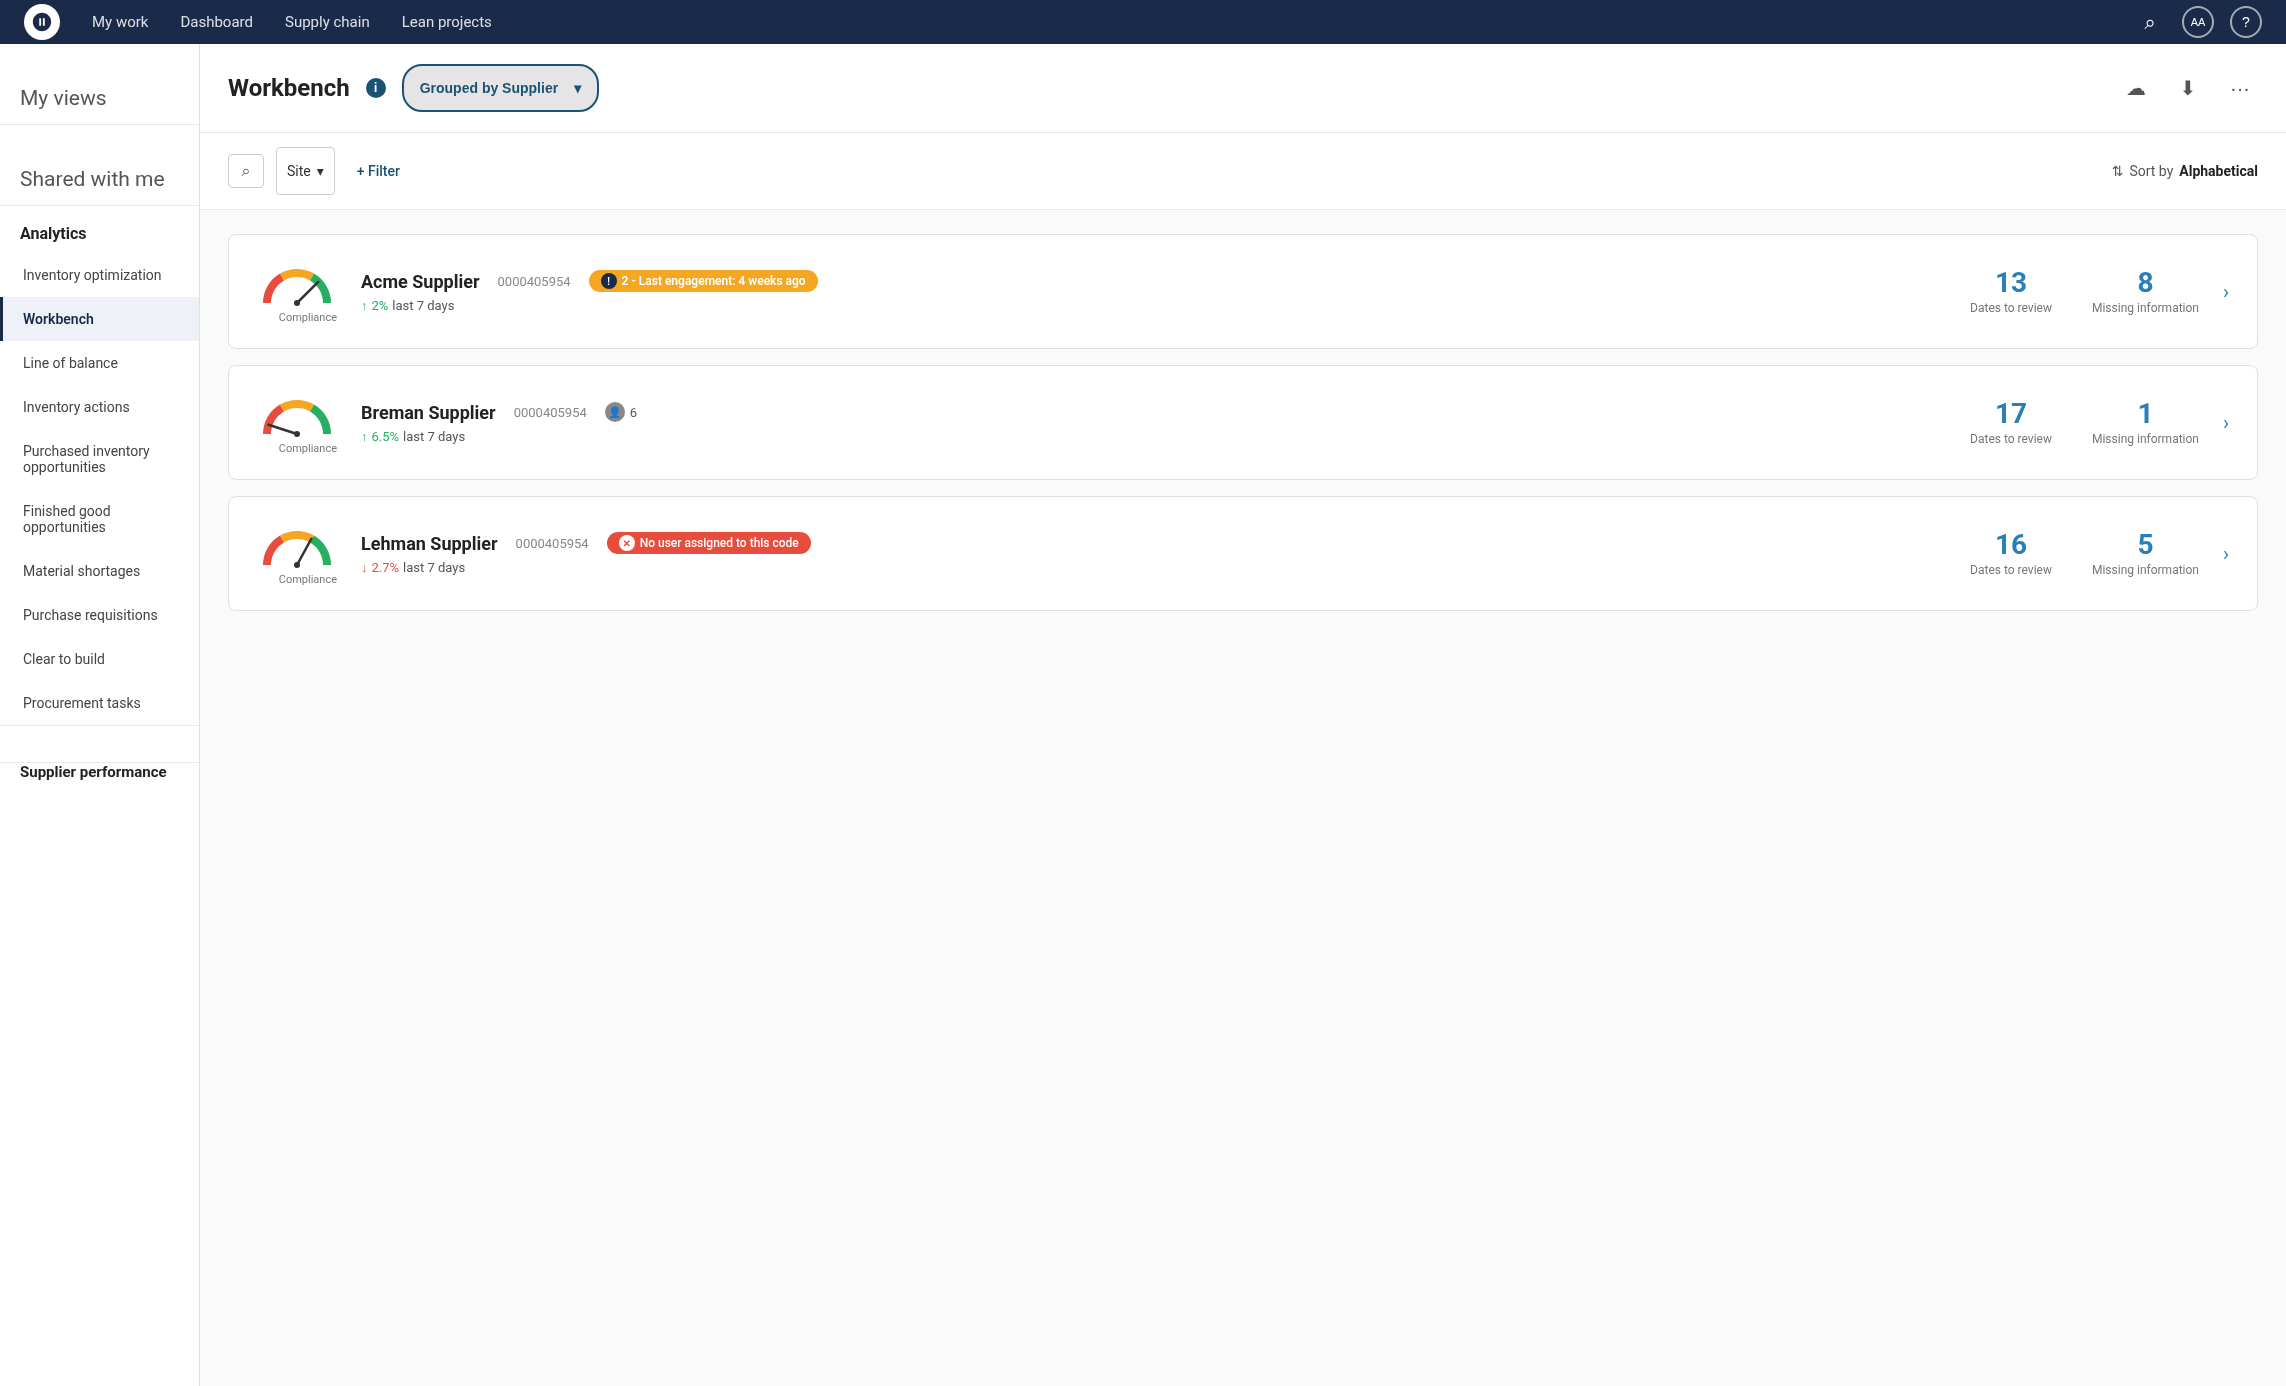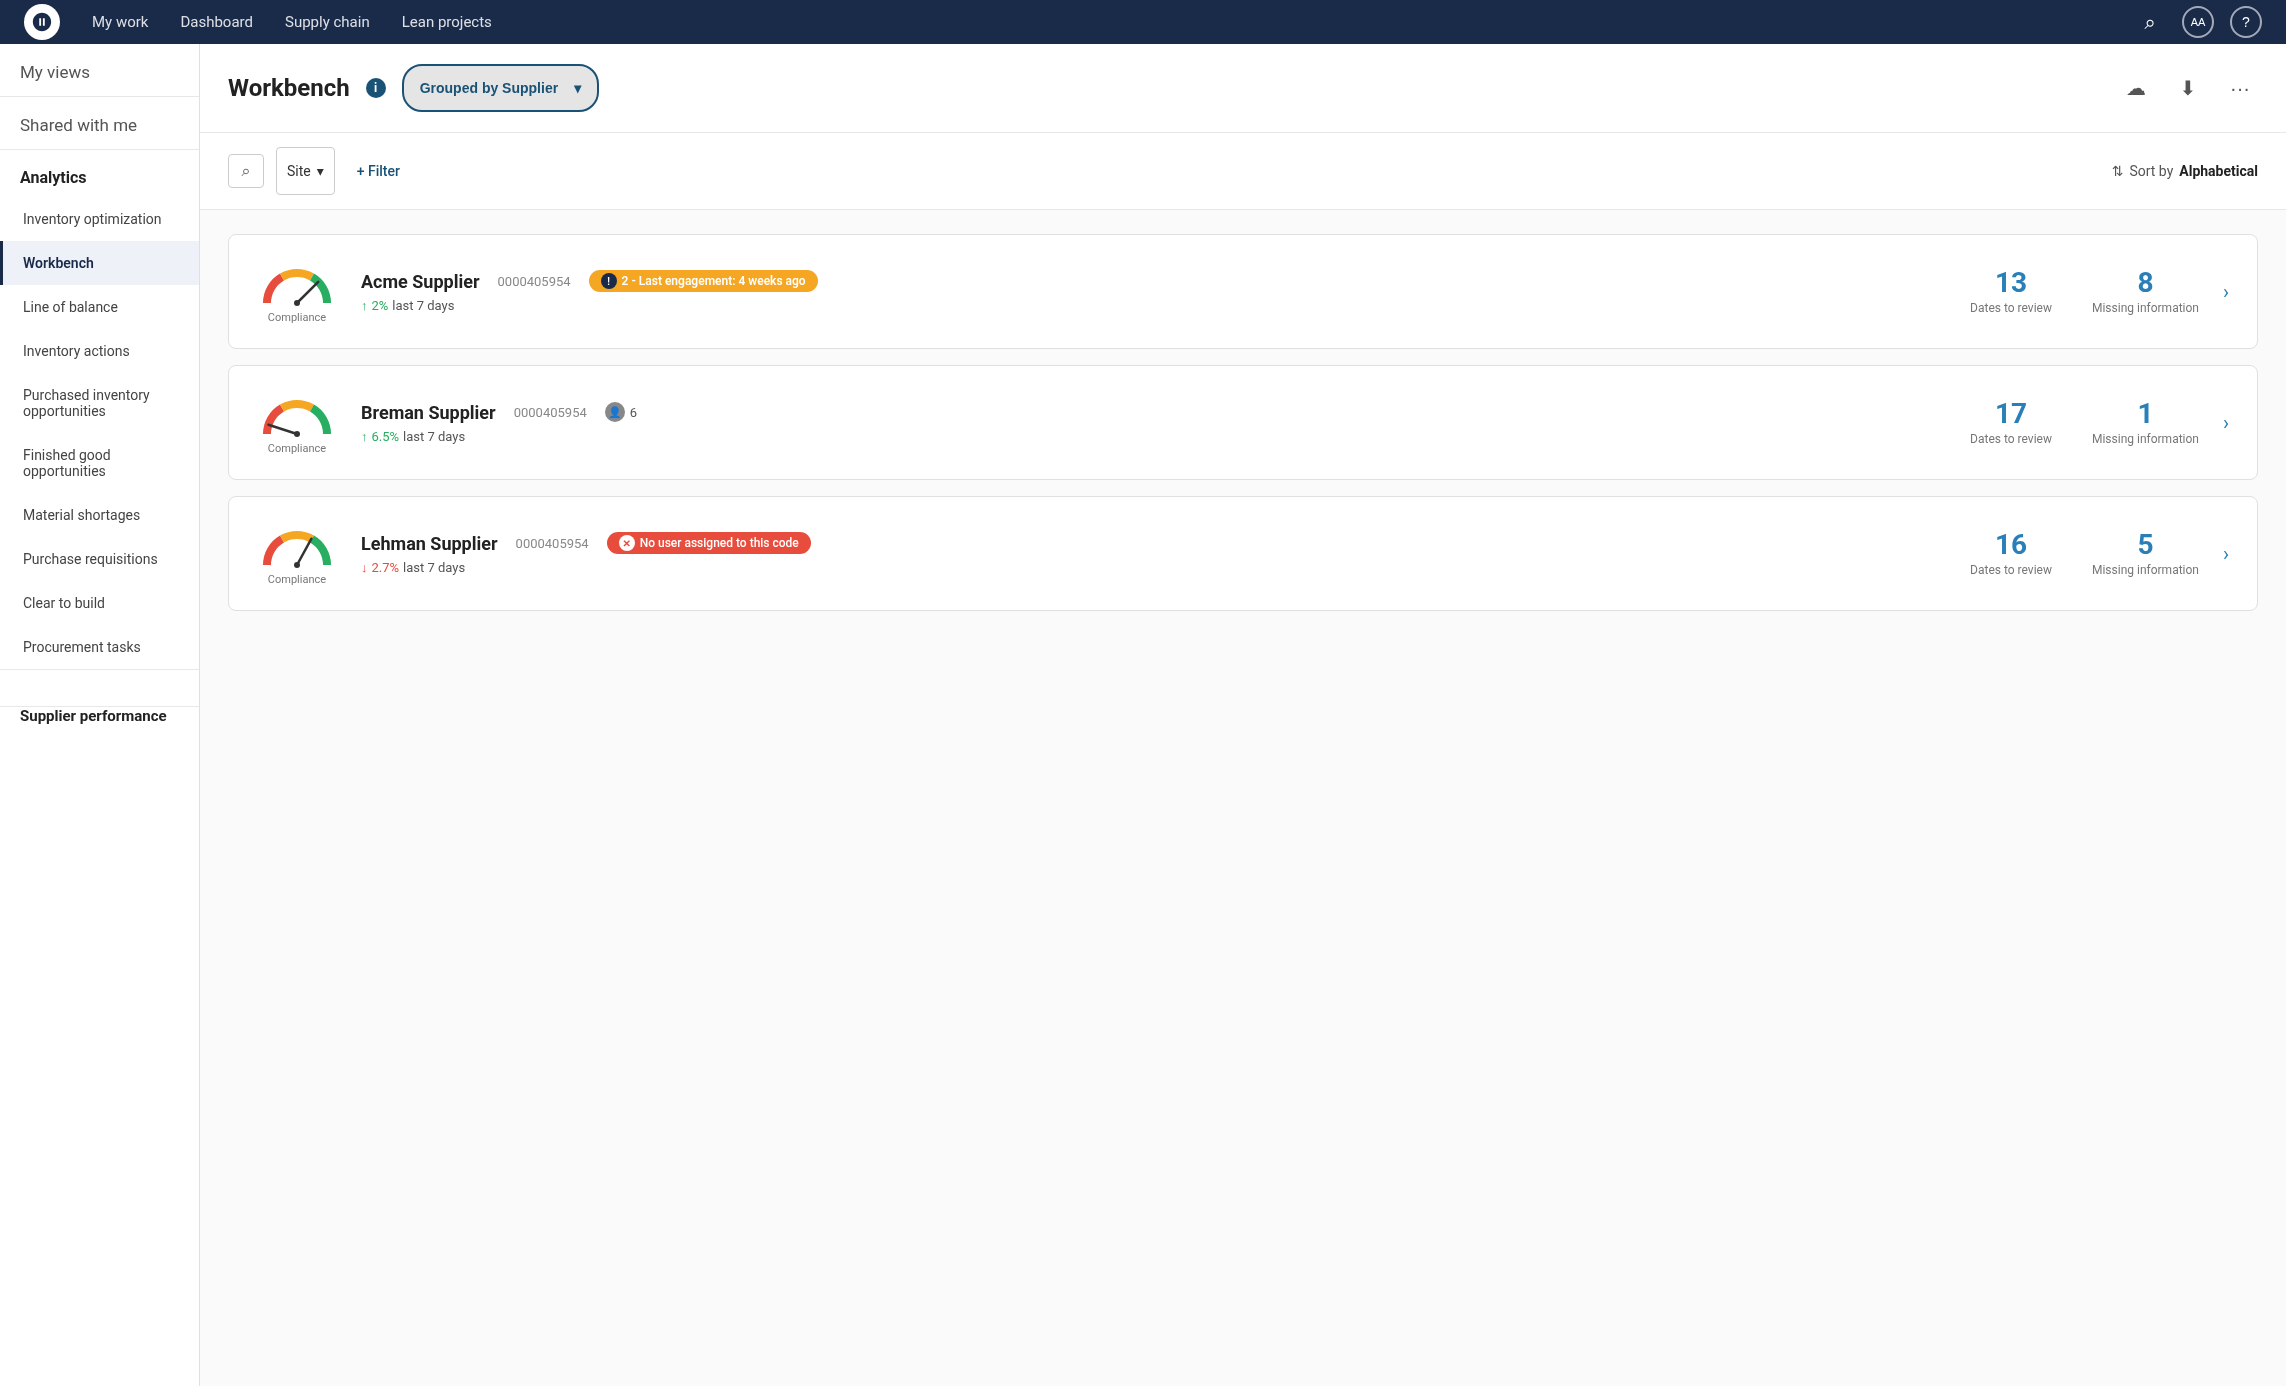--- a/index.html
+++ b/index.html
@@ -57,9 +57,10 @@
     }
     .sidebar-section-header {
       padding: 18px 20px 14px;
-      font-size: 17px;
-      color: #555;
-      cursor: pointer;
+      font-size: 21px;
+      color: #555;
+      cursor: pointer;
+      margin-top: 24px;
     }
     .sidebar-divider { height: 1px; background: #e8e8e8; margin: 0 0; }
     .sidebar-item {

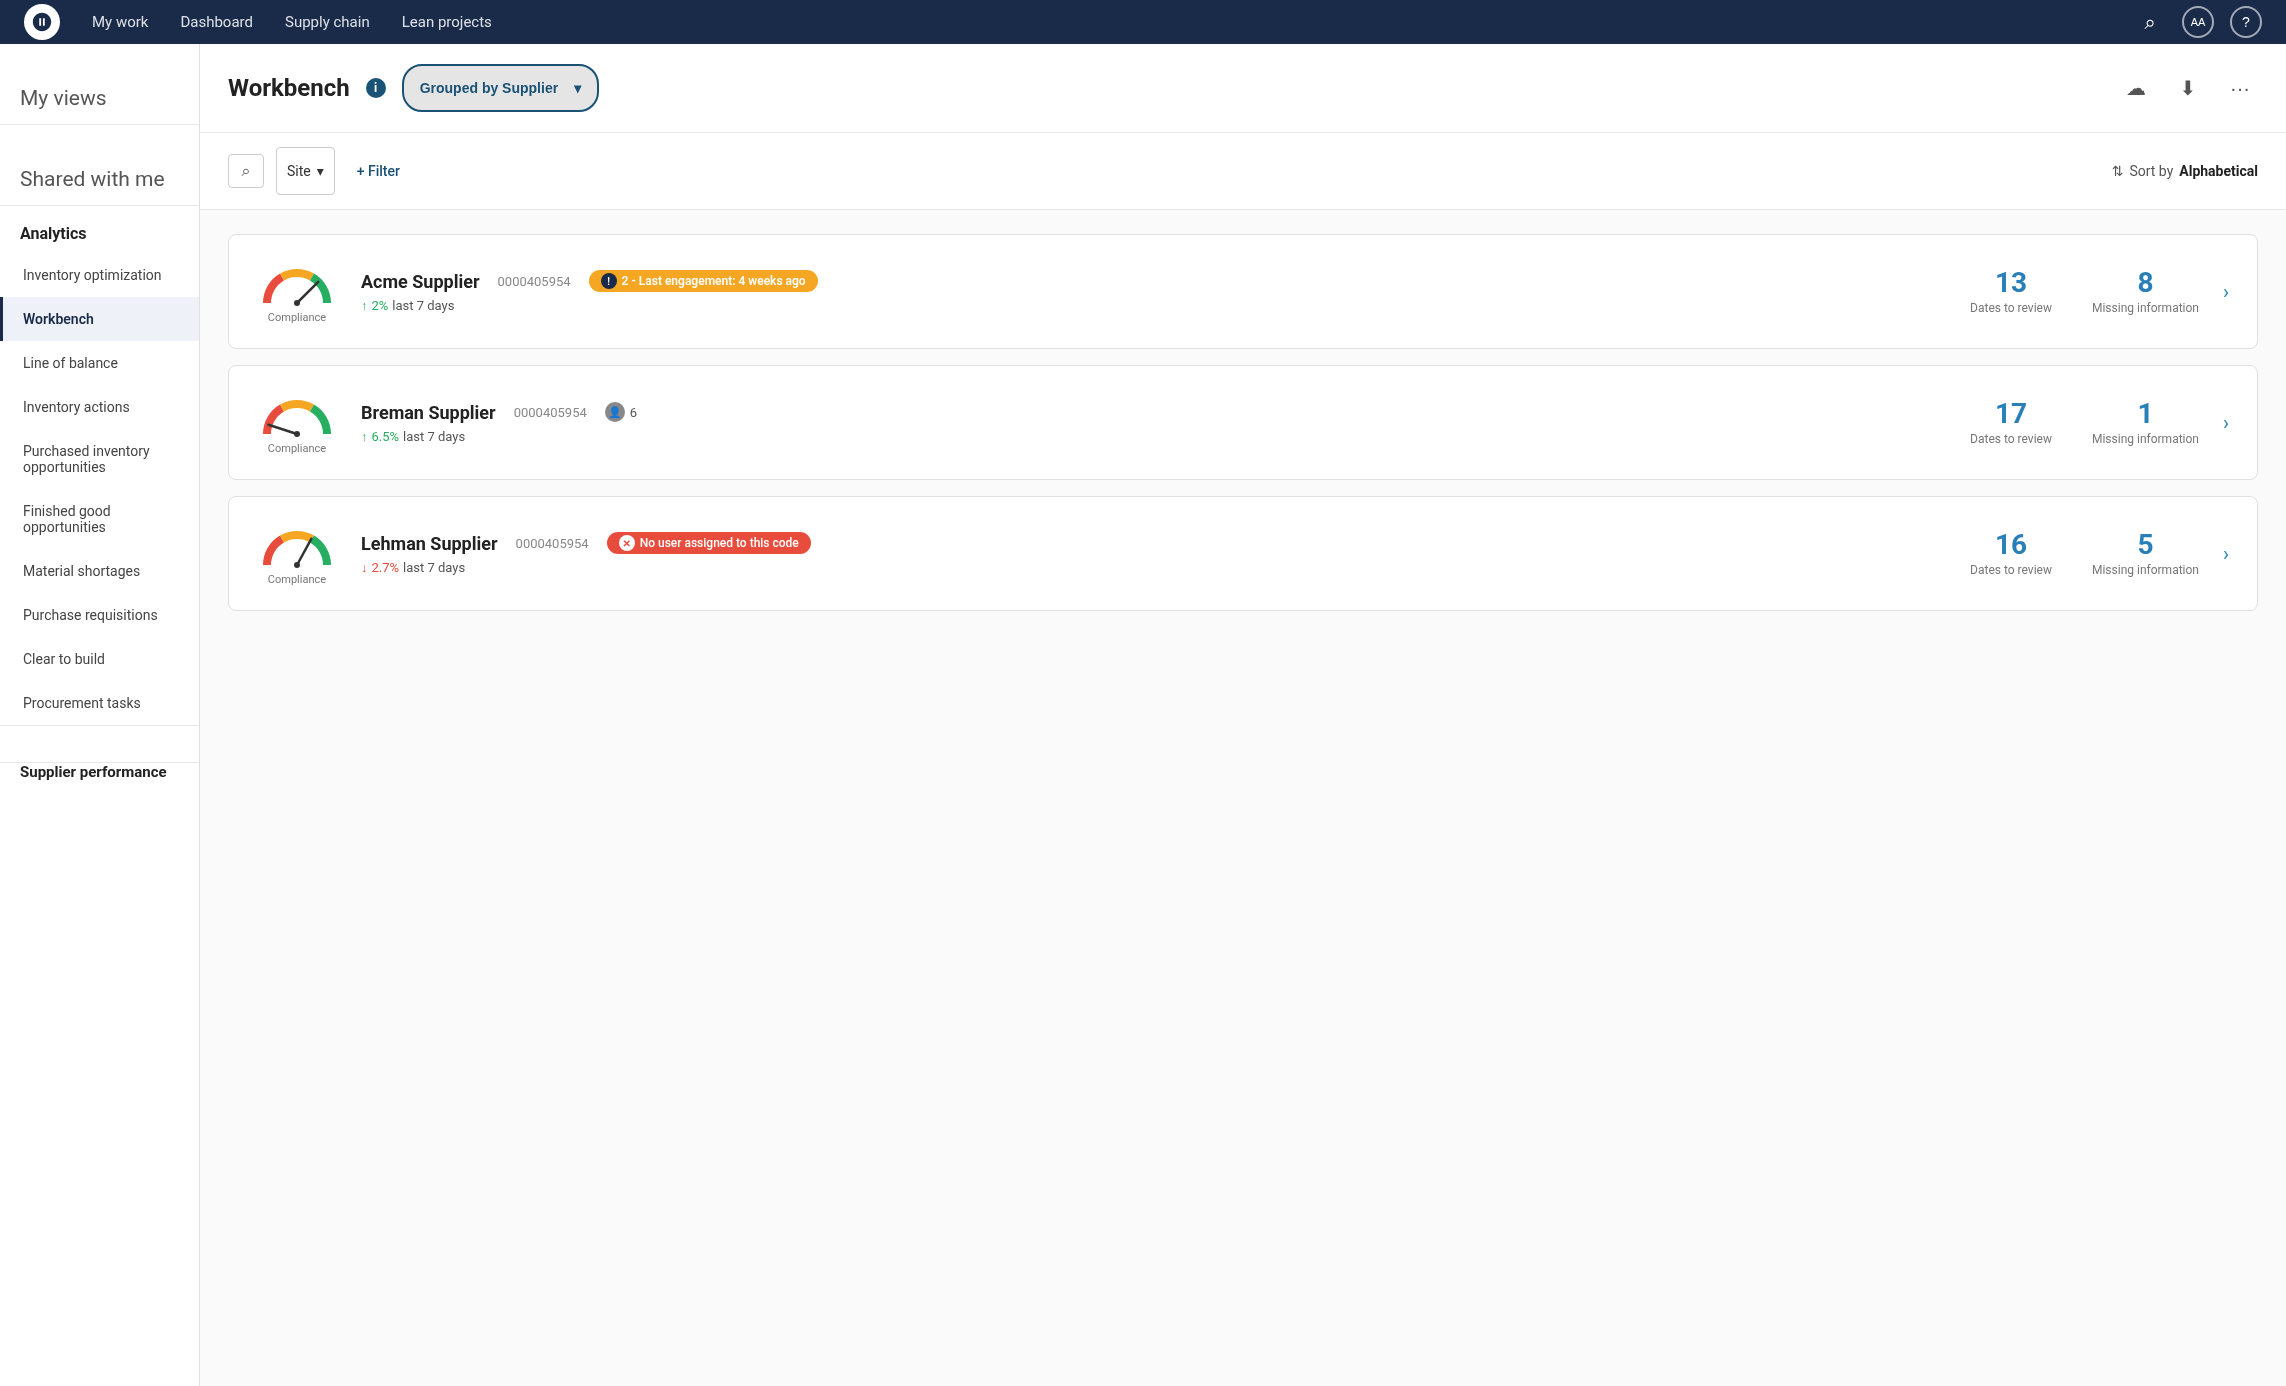--- a/index.html
+++ b/index.html
@@ -206,7 +206,7 @@
     
     .gauge-container { text-align: center; flex-shrink: 0; }
     .gauge-svg { display: block; }
-    .gauge-label { font-size: 11px; color: #777; margin-top: 2px; }
+    .gauge-label { font-size: 11px; color: #777; margin-top: 2px; text-align: right; }
 
     
     .supplier-info { flex: 1; }

